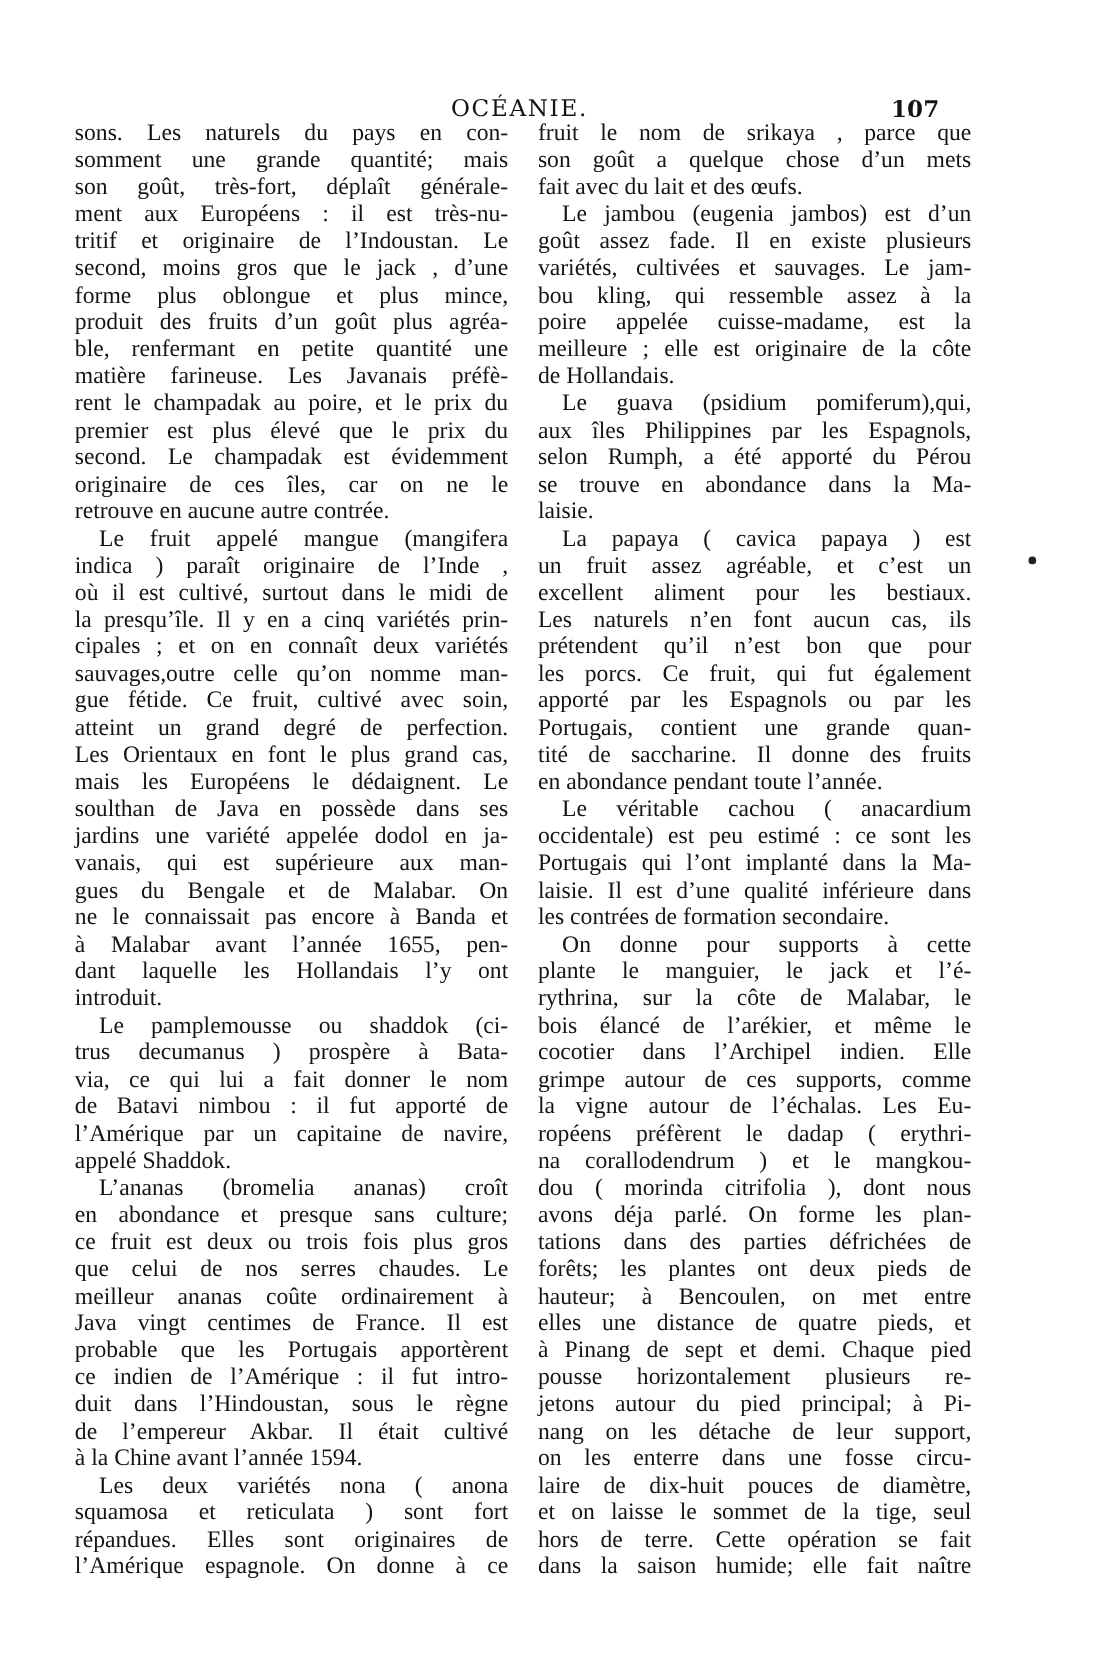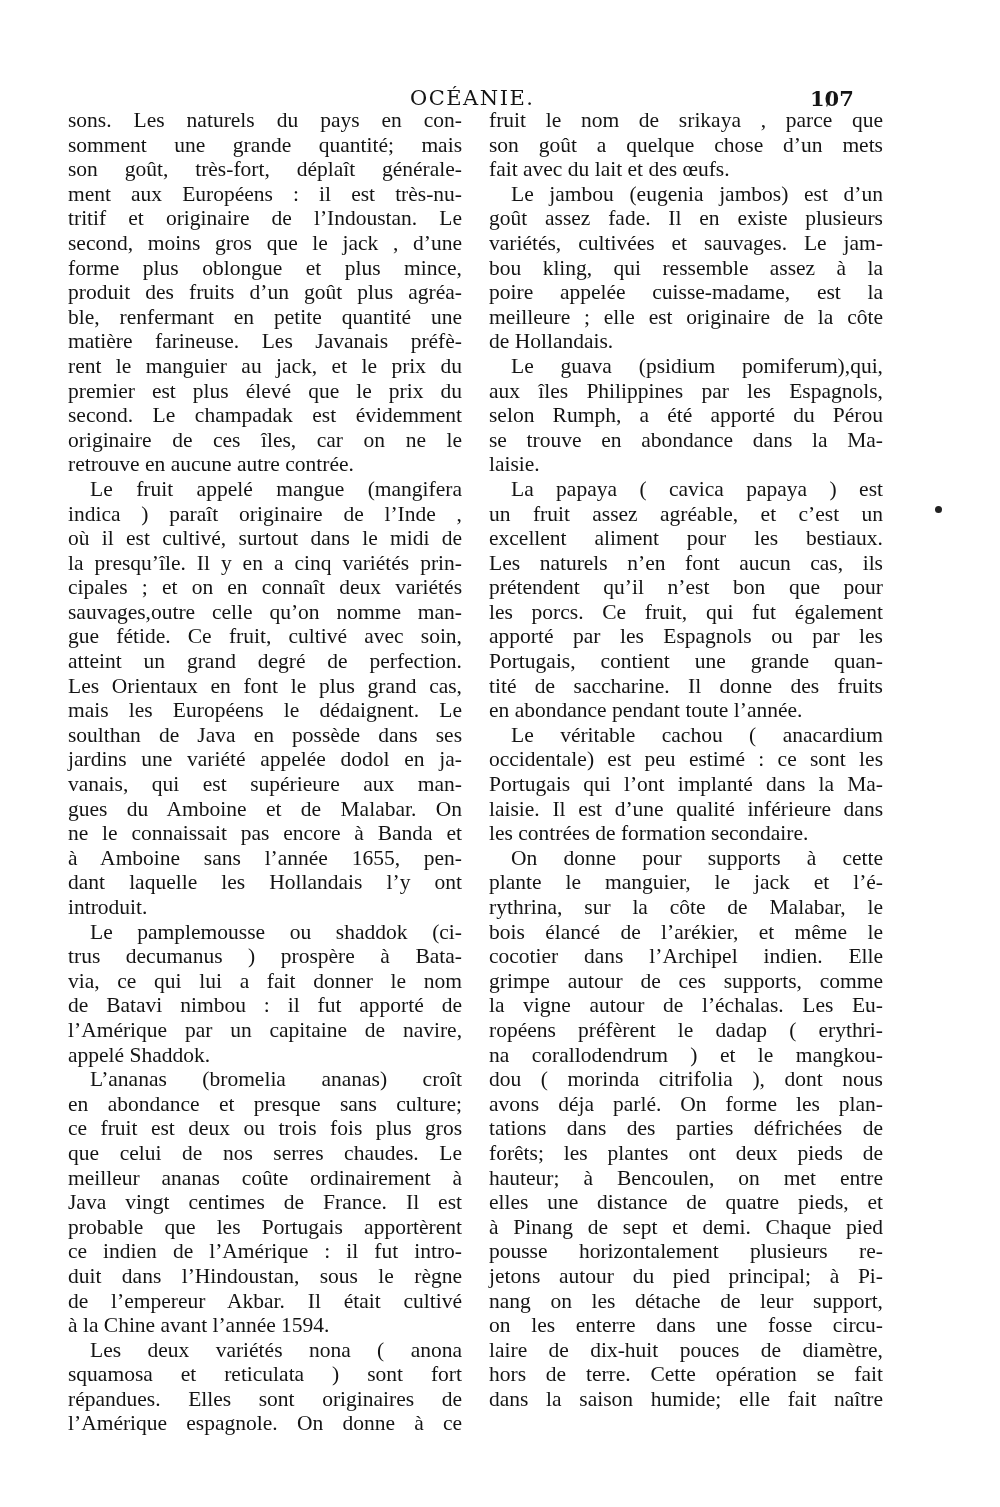--- a/index.html
+++ b/index.html
@@ -38,7 +38,7 @@
     <div class="line">produit des fruits d’un goût plus agréa-</div>
     <div class="line">ble, renfermant en petite quantité une</div>
     <div class="line">matière farineuse. Les Javanais préfè-</div>
-    <div class="line">rent le manguier au jack, et le prix du</div>
+    <div class="line">rent le champadak au poire, et le prix du</div>
     <div class="line">premier est plus élevé que le prix du</div>
     <div class="line">second. Le champadak est évidemment</div>
     <div class="line">originaire de ces îles, car on ne le</div>

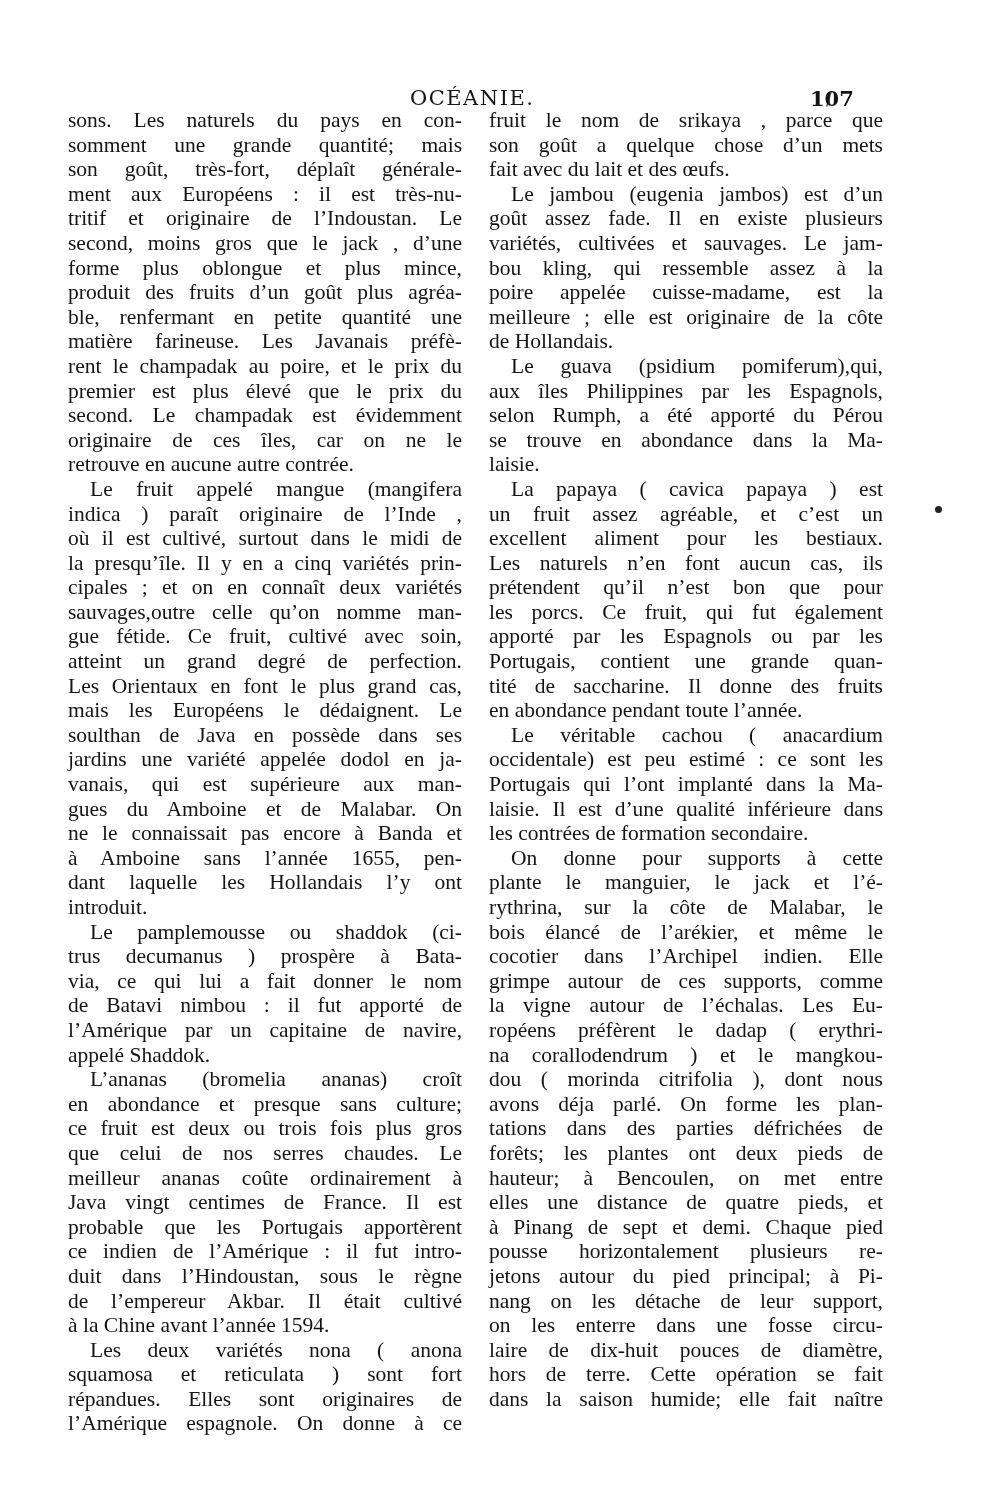--- a/index.html
+++ b/index.html
@@ -56,7 +56,7 @@
     <div class="line">soulthan de Java en possède dans ses</div>
     <div class="line">jardins une variété appelée dodol en ja-</div>
     <div class="line">vanais, qui est supérieure aux man-</div>
-    <div class="line">gues du Amboine et de Malabar. On</div>
+    <div class="line">gues du Bengale et de Malabar. On</div>
     <div class="line">ne le connaissait pas encore à Banda et</div>
     <div class="line">à Amboine sans l’année 1655, pen-</div>
     <div class="line">dant laquelle les Hollandais l’y ont</div>

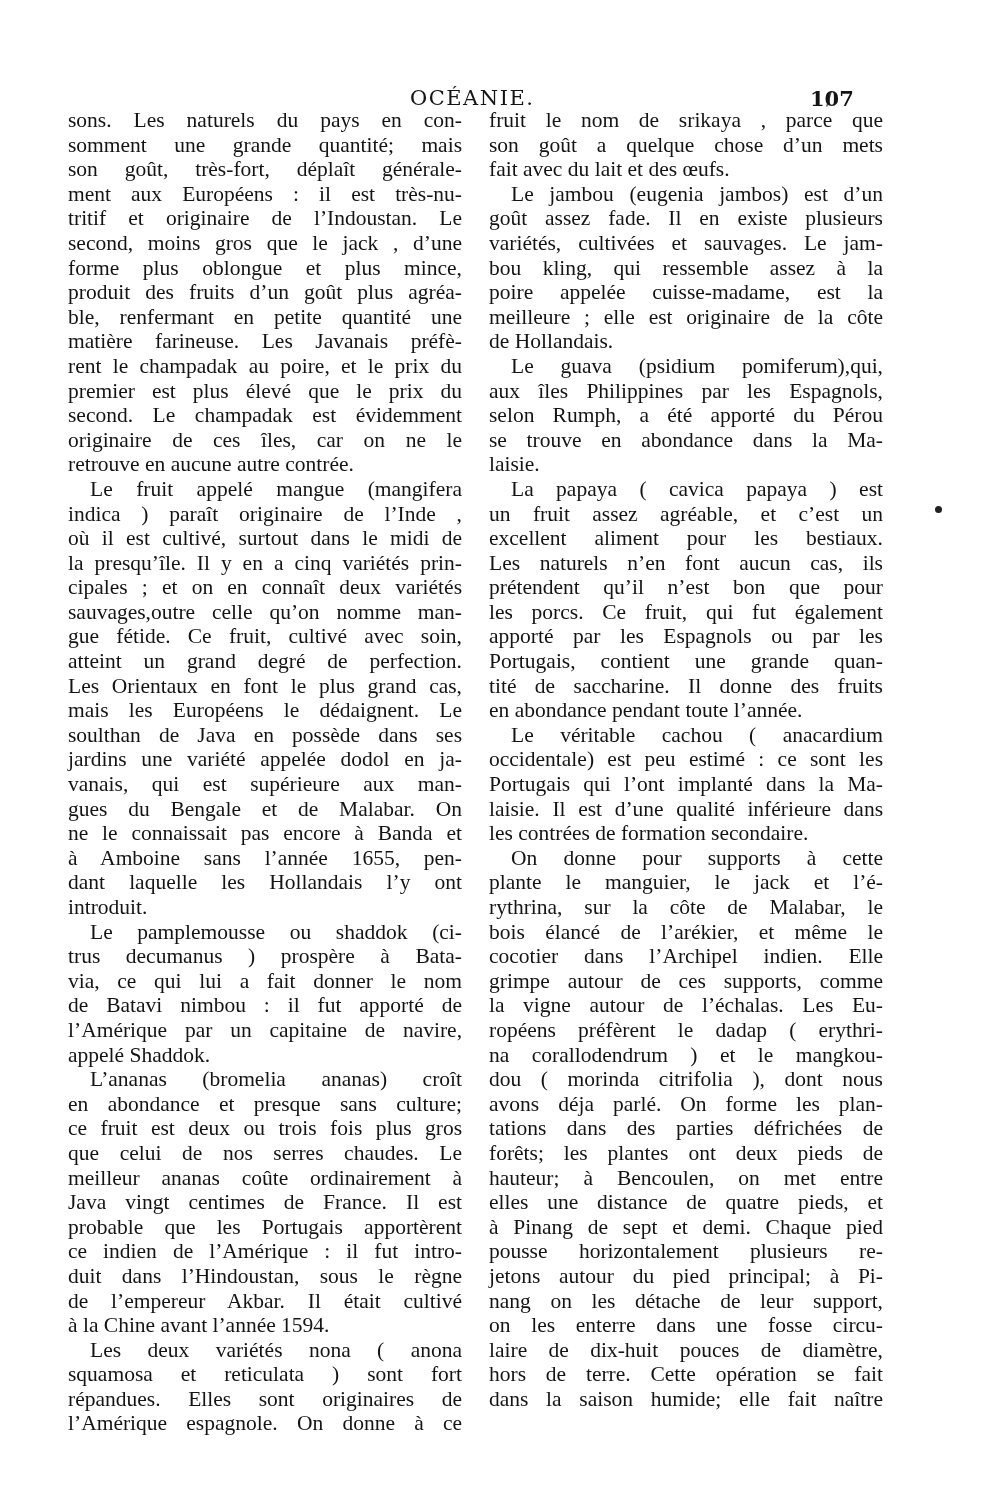--- a/index.html
+++ b/index.html
@@ -58,7 +58,7 @@
     <div class="line">vanais, qui est supérieure aux man-</div>
     <div class="line">gues du Bengale et de Malabar. On</div>
     <div class="line">ne le connaissait pas encore à Banda et</div>
-    <div class="line">à Amboine sans l’année 1655, pen-</div>
+    <div class="line">à Malabar avant l’année 1655, pen-</div>
     <div class="line">dant laquelle les Hollandais l’y ont</div>
     <div class="line last">introduit.</div>
     <div class="line indent">Le pamplemousse ou shaddok (ci-</div>

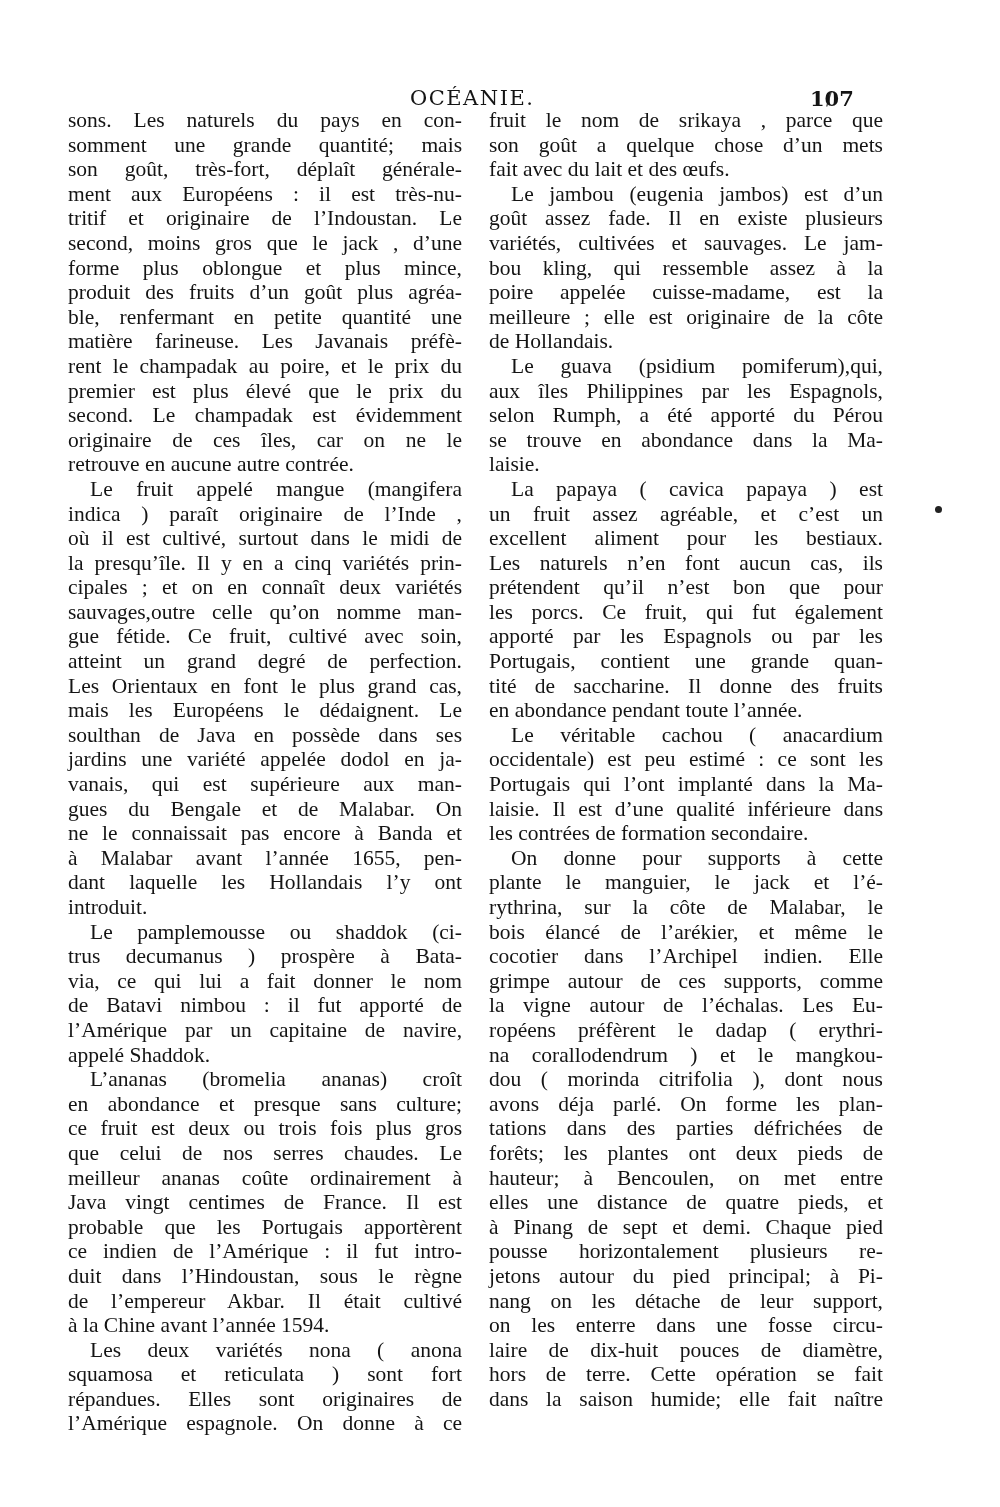--- a/index.html
+++ b/index.html
@@ -135,6 +135,7 @@
     <div class="line">nang on les détache de leur support,</div>
     <div class="line">on les enterre dans une fosse circu-</div>
     <div class="line">laire de dix-huit pouces de diamètre,</div>
+    <div class="line">et on laisse le sommet de la tige, seul</div>
     <div class="line">hors de terre. Cette opération se fait</div>
     <div class="line">dans la saison humide; elle fait naître</div>
   </div>

